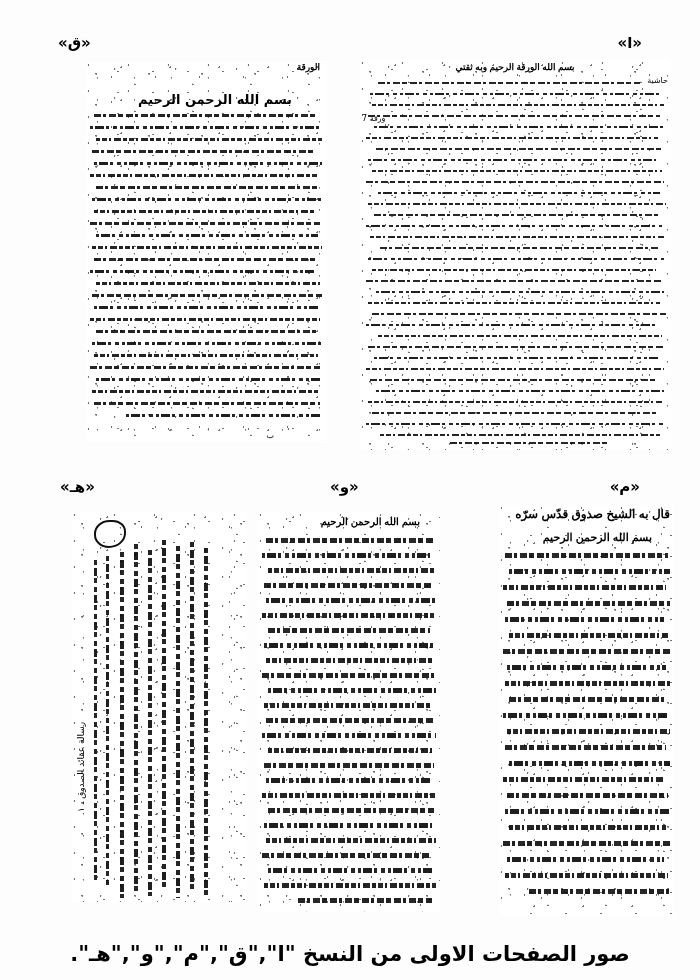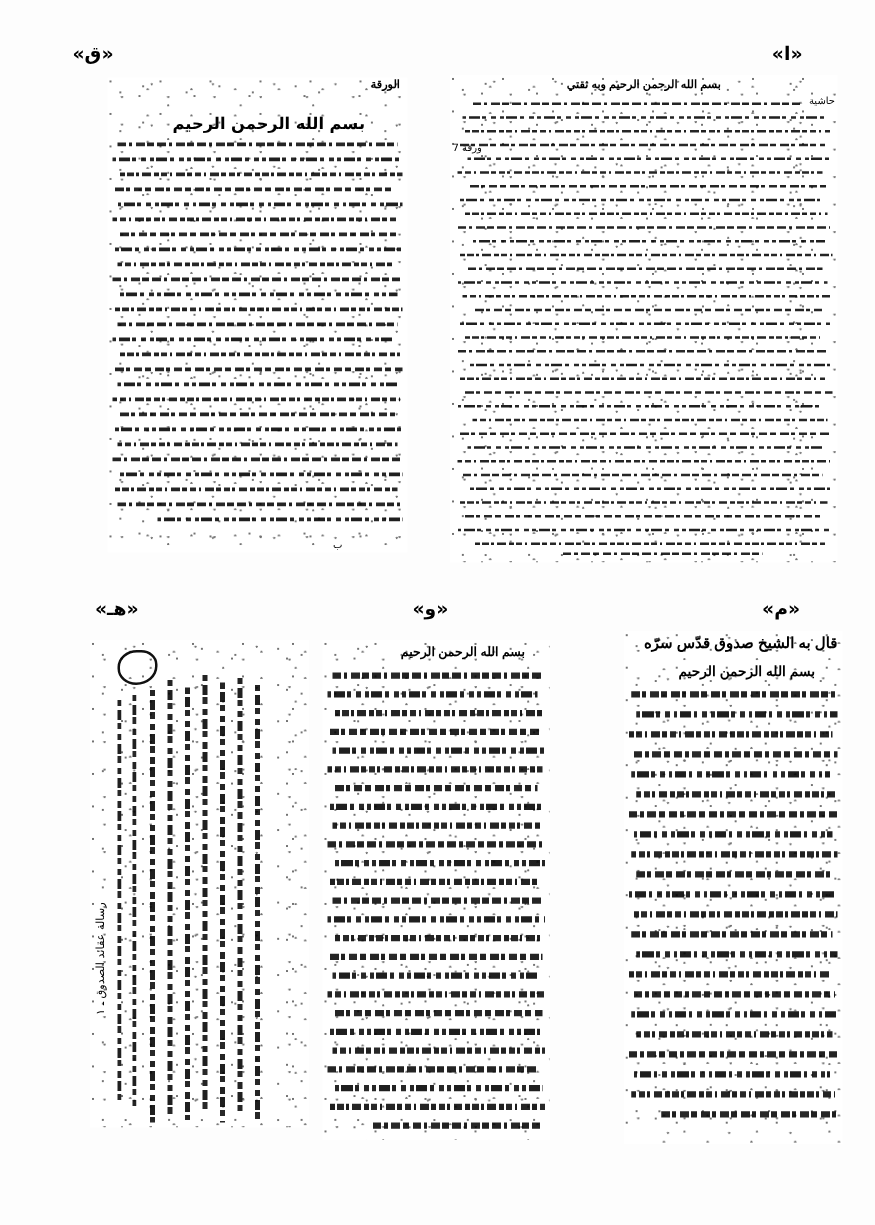--- a/index.html
+++ b/index.html
@@ -206,7 +206,7 @@
 
   <div class="ms dense" style="top:60px; right:30px; width:310px; height:390px;">
 
-    <div class="ms-head" style="top:2px; left:50%; transform:translateX(-50%); font-size:9px; font-weight:bold;">بسم الله الرحمن الرحيم وبه ثقتي</div>
+    <div class="ms-head" style="top:2px; left:50%; transform:translateX(-50%); font-size:9px; font-weight:bold;">بسم الله الورقة الرحيم وبه ثقتي</div>
 
     <div class="margin-note" style="top:16px; right:2px;">حاشية</div>
 

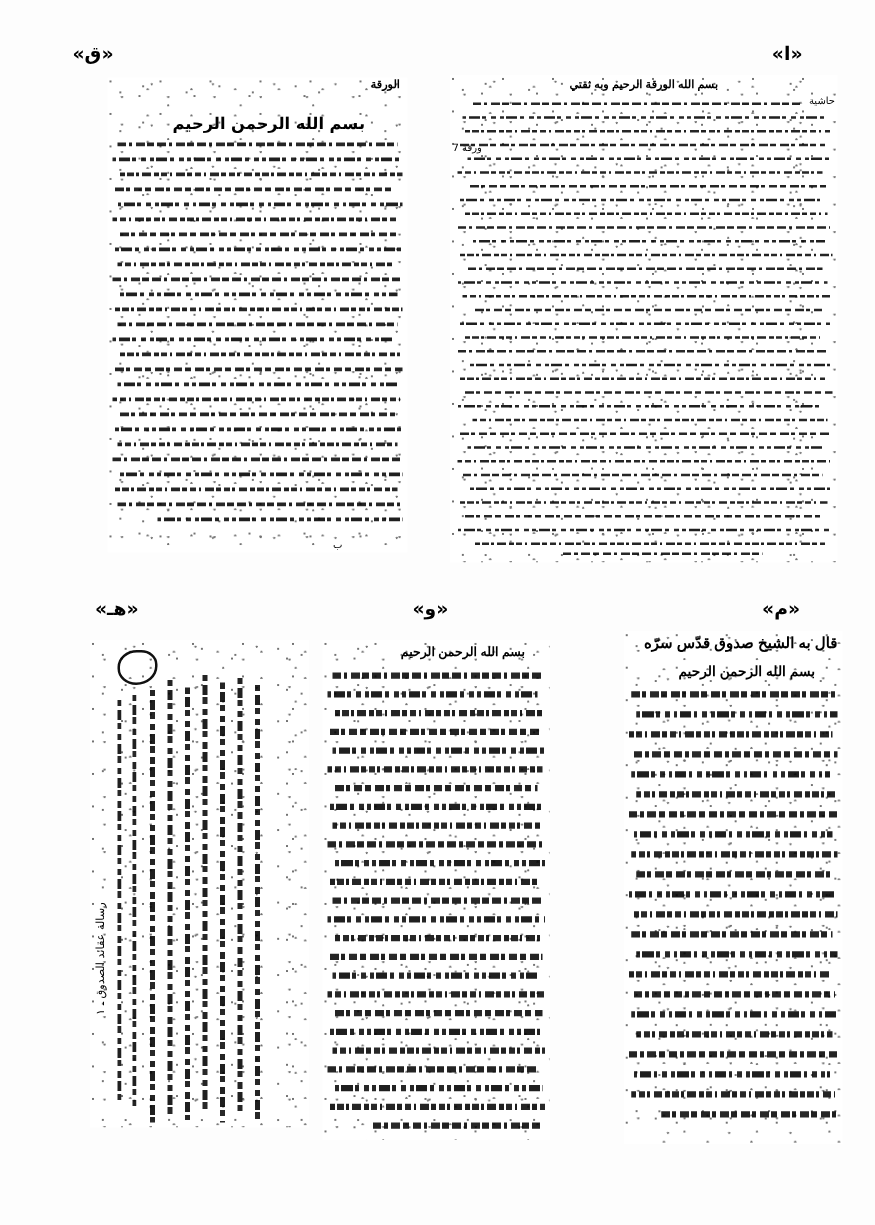--- a/index.html
+++ b/index.html
@@ -294,7 +294,7 @@
 
   <div class="siglum" style="top:478px; left:330px;">«و»</div>
 
-  <div class="siglum" style="top:478px; left:76px;">«هـ»</div>
+  <div class="siglum" style="top:478px; left:60px;">«هـ»</div>
 
   <div class="ms" style="top:505px; right:26px; width:175px; height:410px;">
 

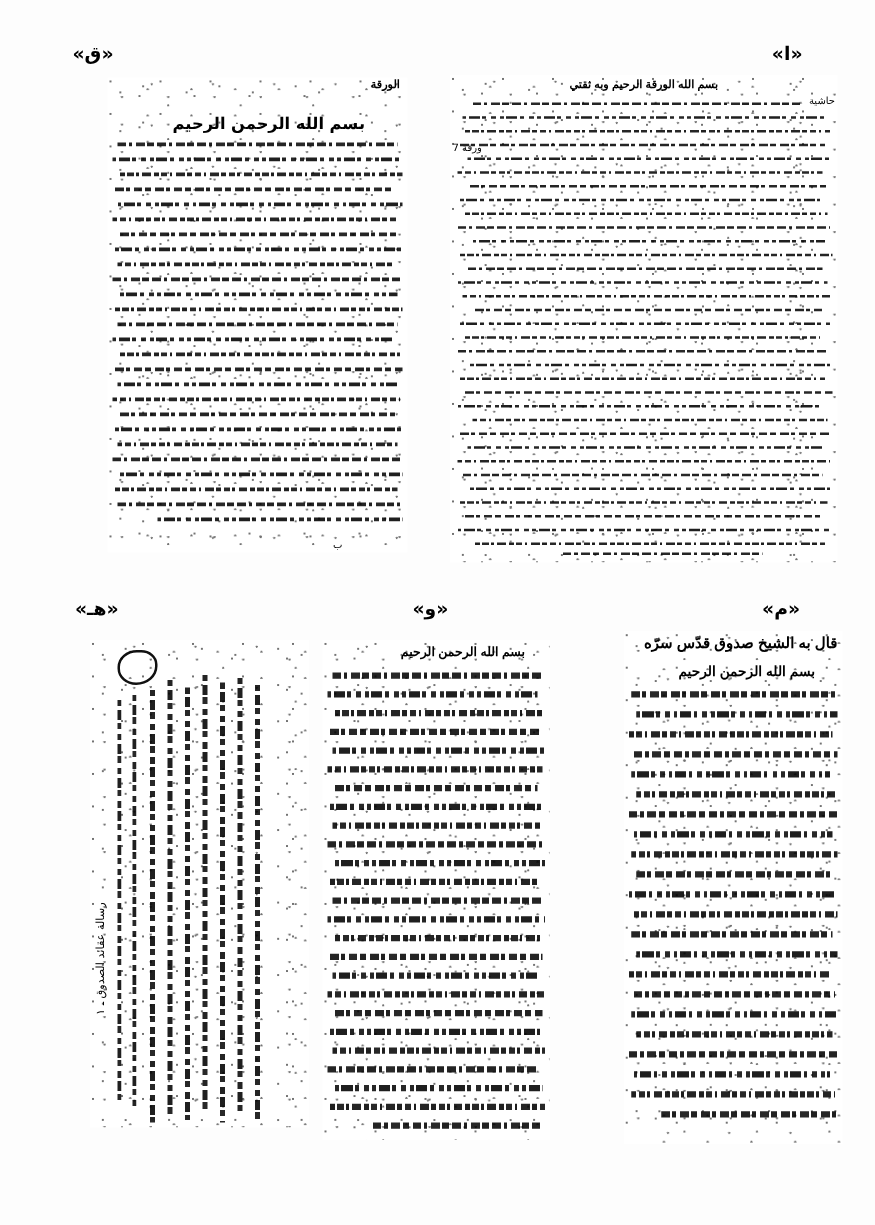--- a/index.html
+++ b/index.html
@@ -383,6 +383,7 @@
     <div class="side-label" style="top:300px; left:4px;">رسالة عقائد الصدوق ـ ١</div>
   </div>
 
+  <div class="caption">صور  الصفحات الاولى من النسخ "ا","ق","م","و","هـ".</div>
 
 </div>
 

